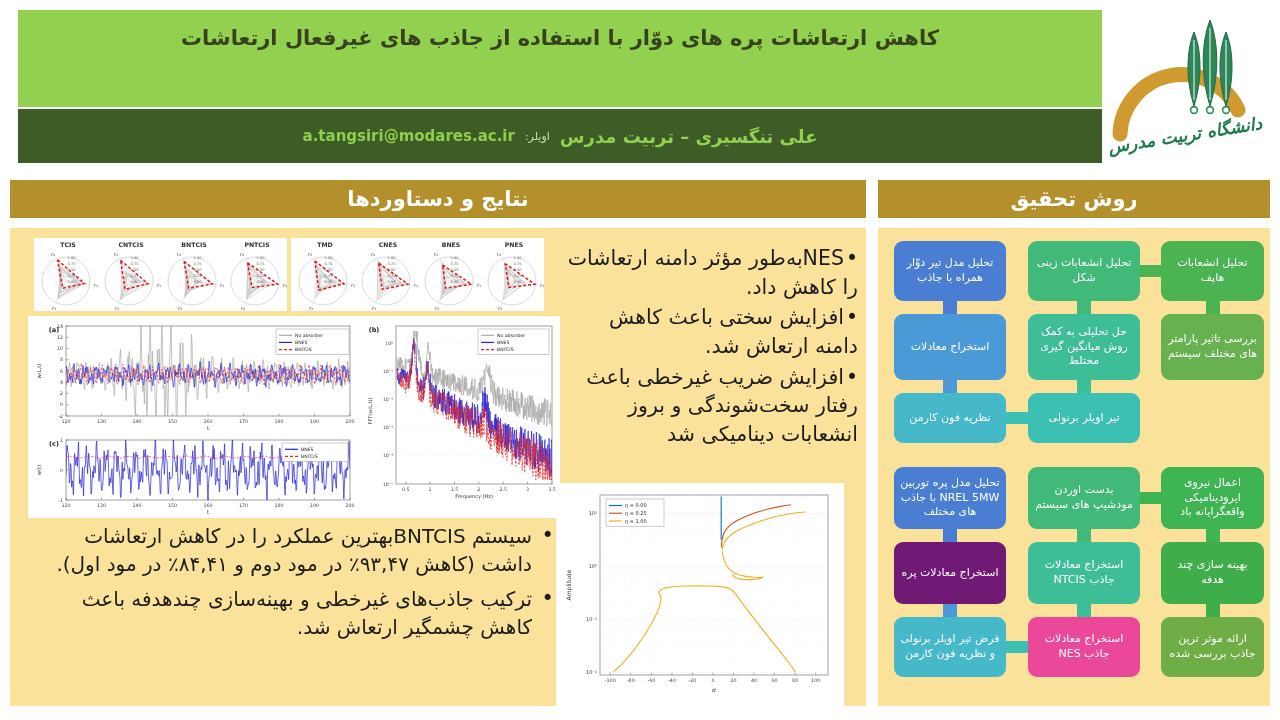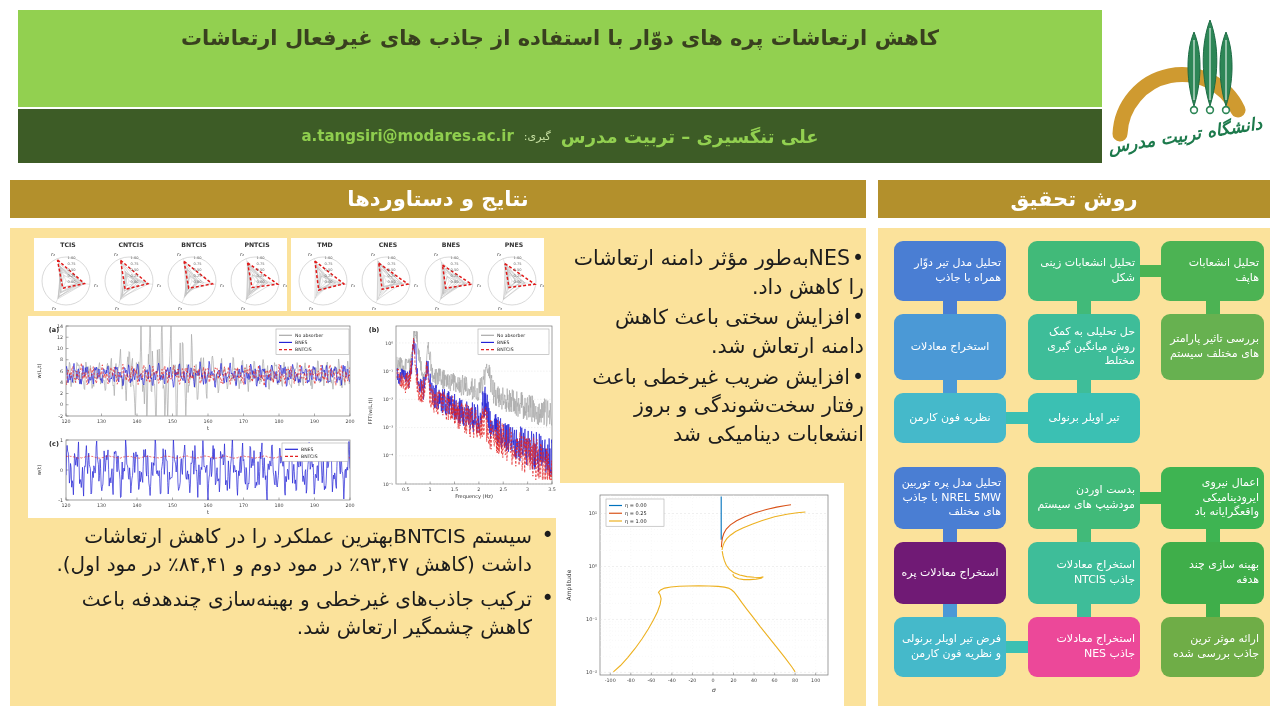--- a/index.html
+++ b/index.html
@@ -62,7 +62,7 @@
 
   <div class="abs author-bar">
     <span class="author-name">علی تنگسیری – تربیت مدرس</span>
-    <span class="contact-label">گیری:</span>
+    <span class="contact-label">اویلر:</span>
     <a class="email" href="#">a.tangsiri@modares.ac.ir</a>
   </div>
 

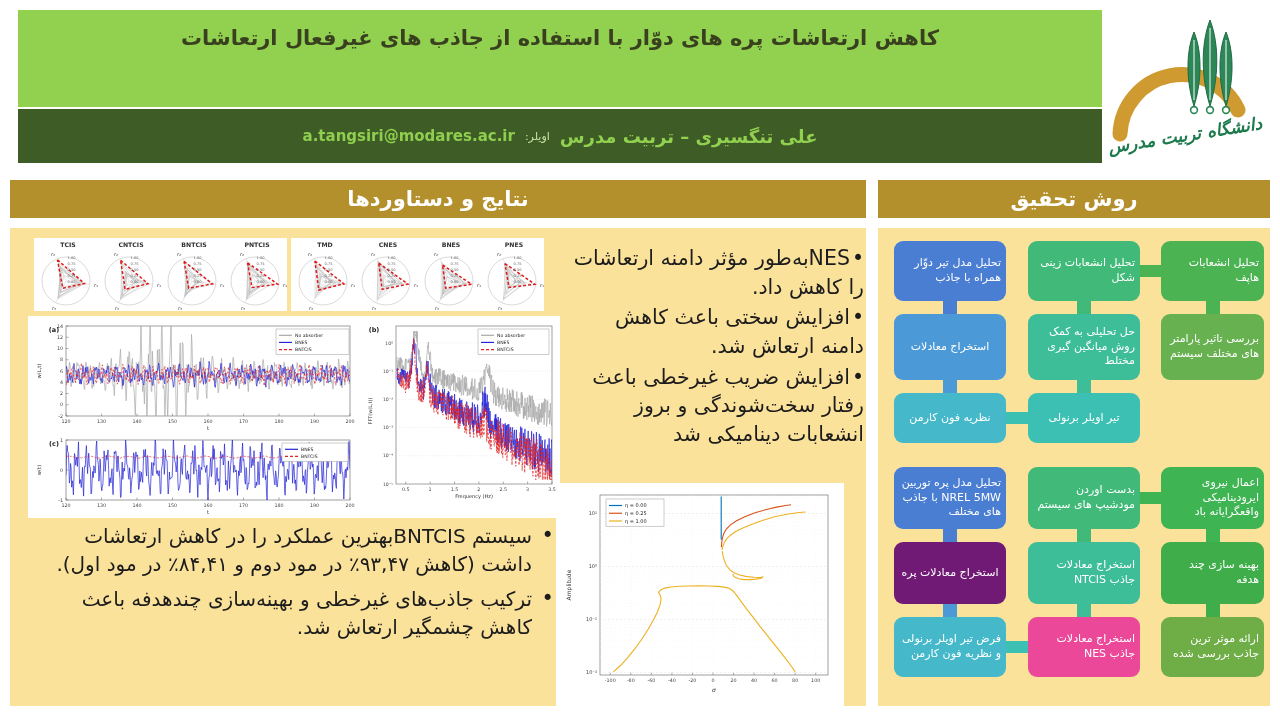--- a/index.html
+++ b/index.html
@@ -33,7 +33,7 @@
   .sigmabox{left:546px;top:255px;width:288px;height:223px;}
 
   .bullets-top{left:552px;top:16px;width:296px;font-size:20.5px;line-height:1.4;
-               color:#1c1c1c;text-align:right;margin-left:6px;}
+               color:#1c1c1c;text-align:right;}
   .tb{margin-bottom:2px;}
   .tb::before{content:"•";margin-left:2px;}
 

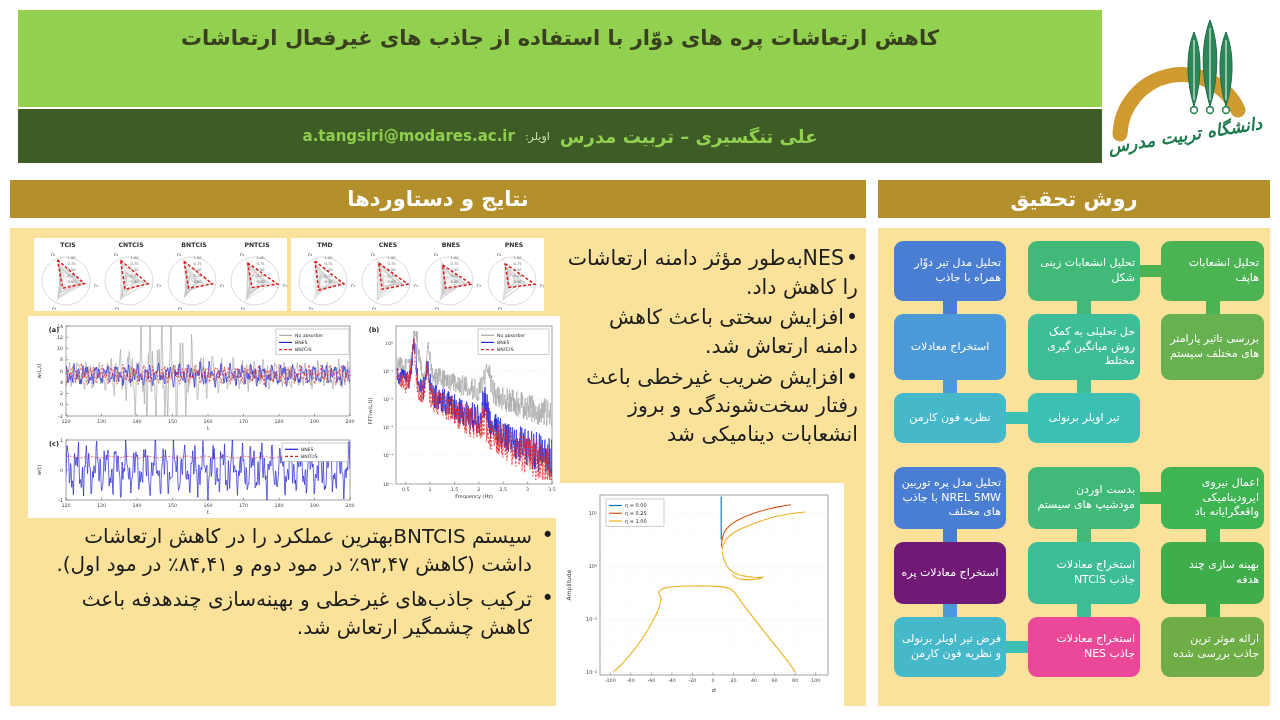--- a/index.html
+++ b/index.html
@@ -45,7 +45,7 @@
   
   #flowchart{position:absolute;left:0;top:0;width:392px;height:478px;}
   .fbox{position:absolute;border-radius:9px;color:#fff;font-size:11px;line-height:1.35;
-        display:flex;align-items:center;justify-content:center;
+        display:flex;align-items:center;justify-content:center;text-align:center;
         padding:3px 5px;box-sizing:border-box;direction:rtl;}
   .conn{position:absolute;}
 

